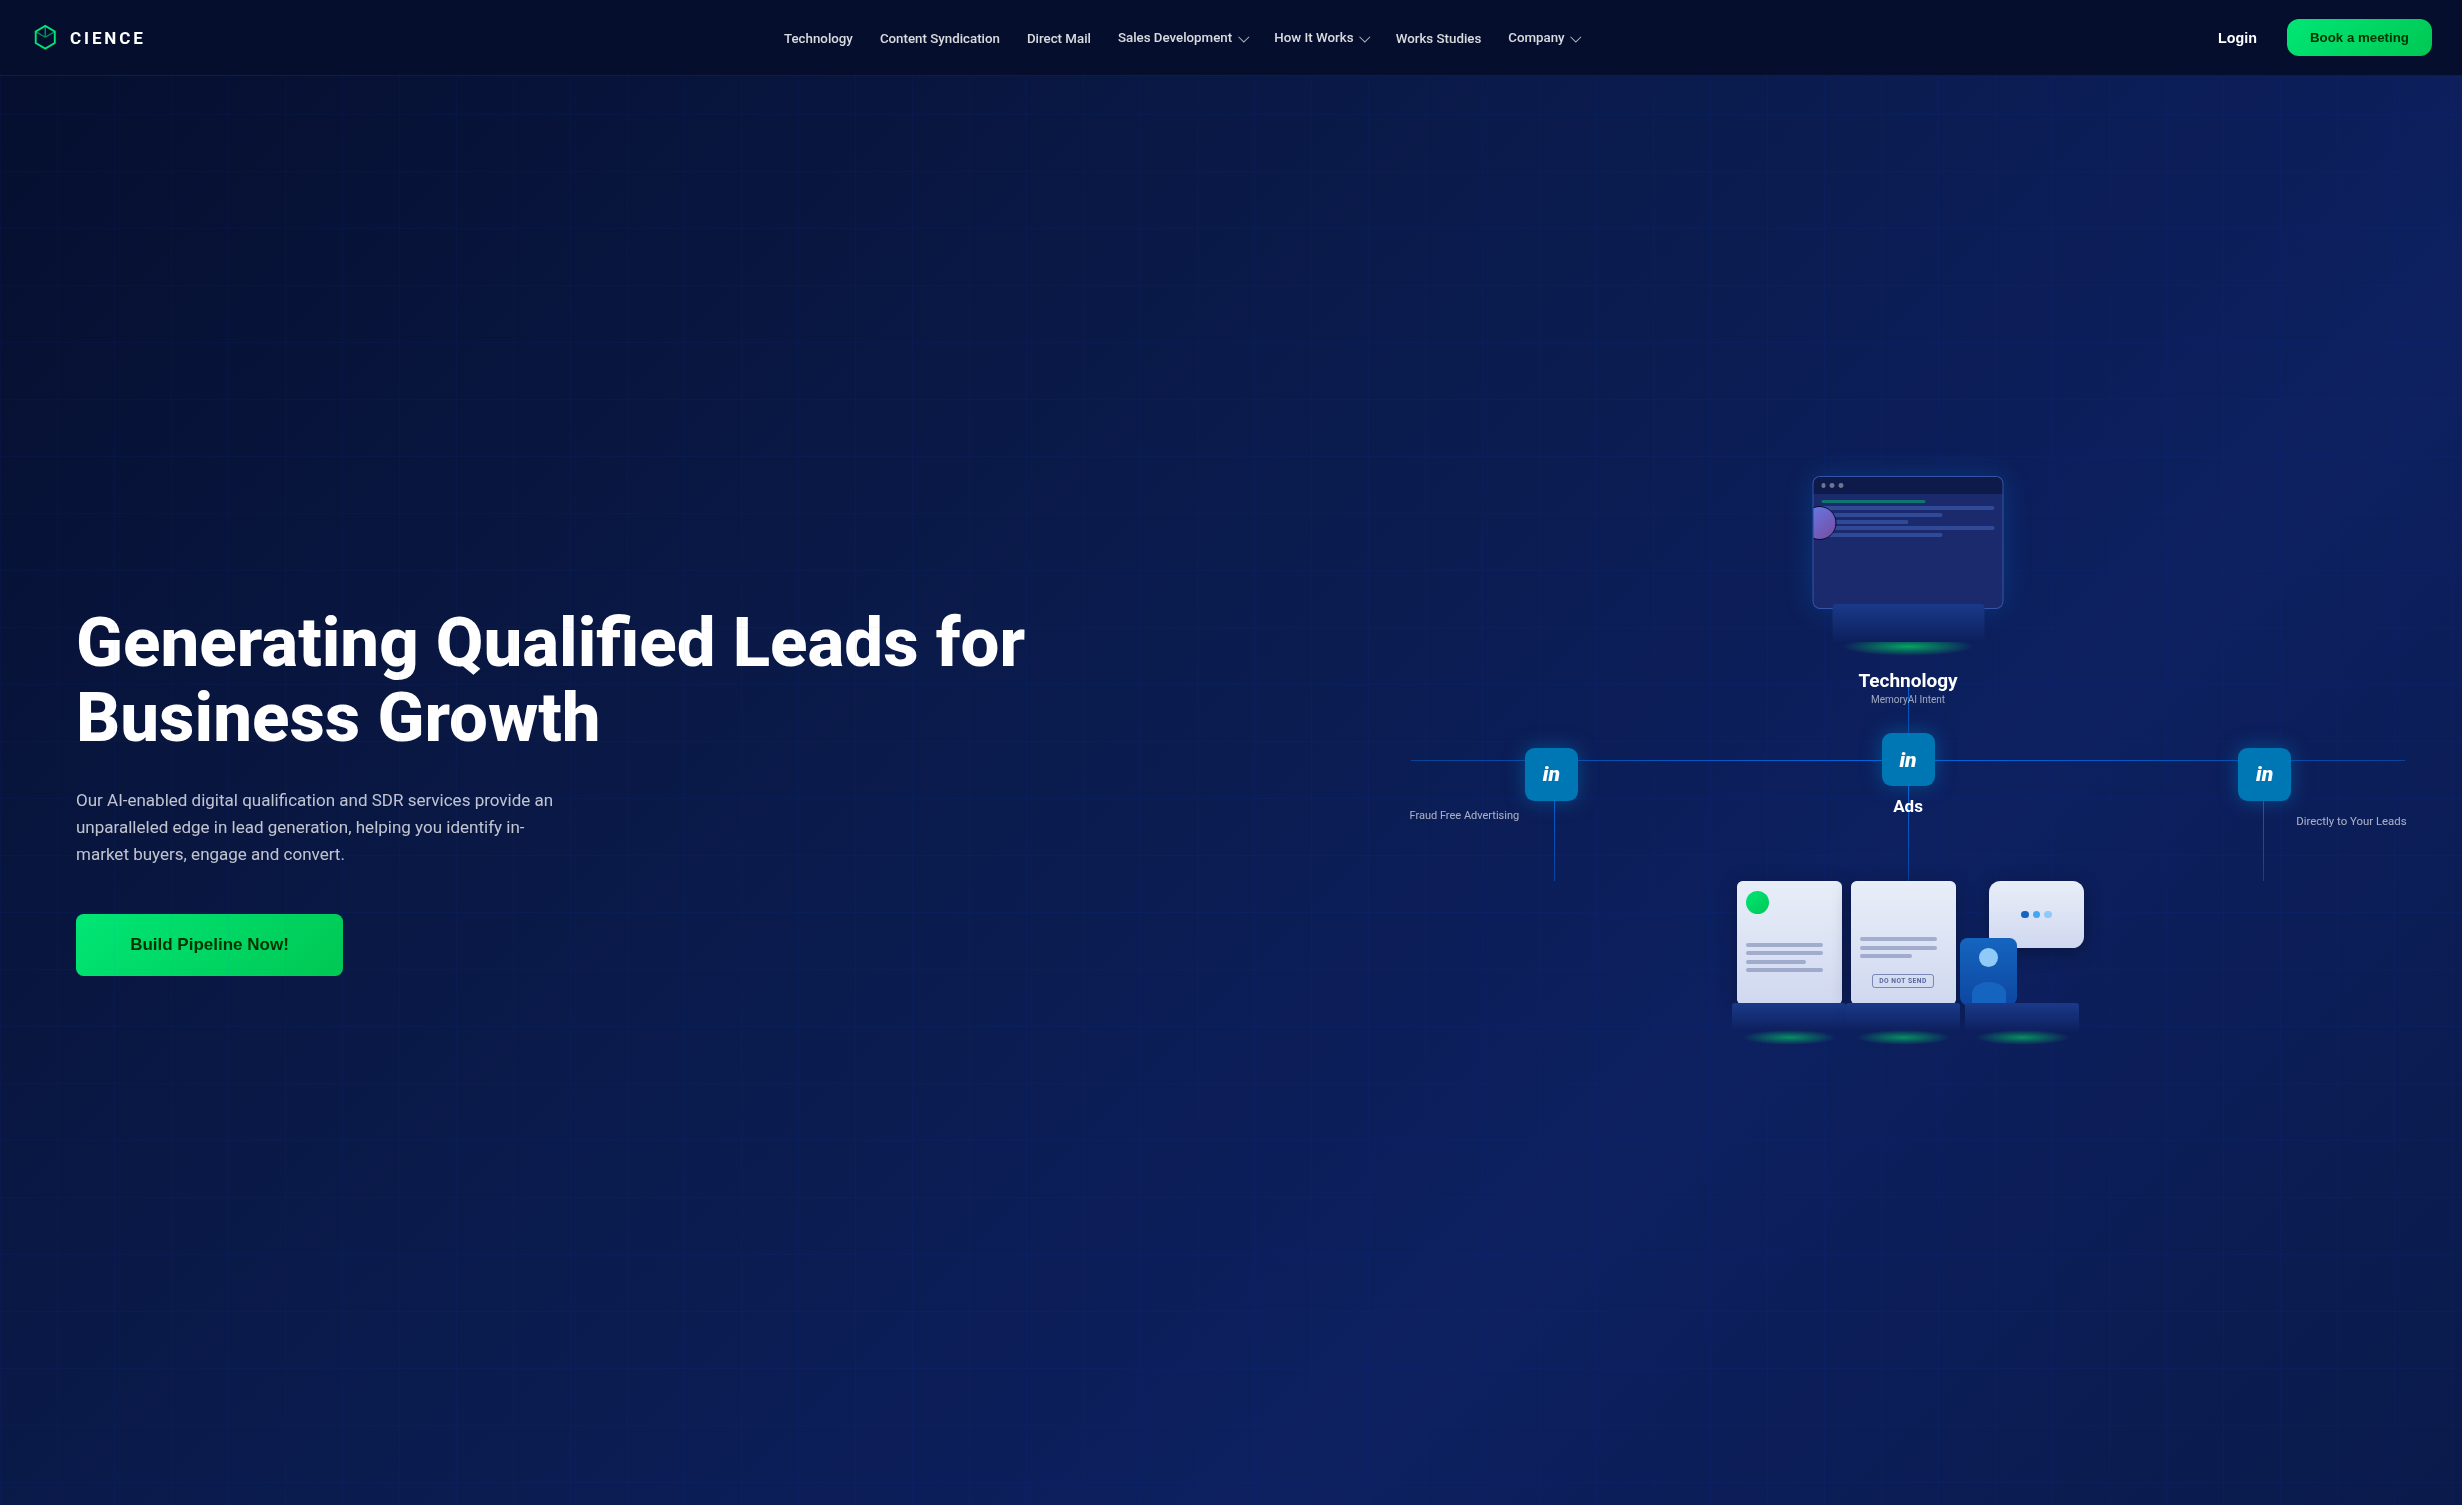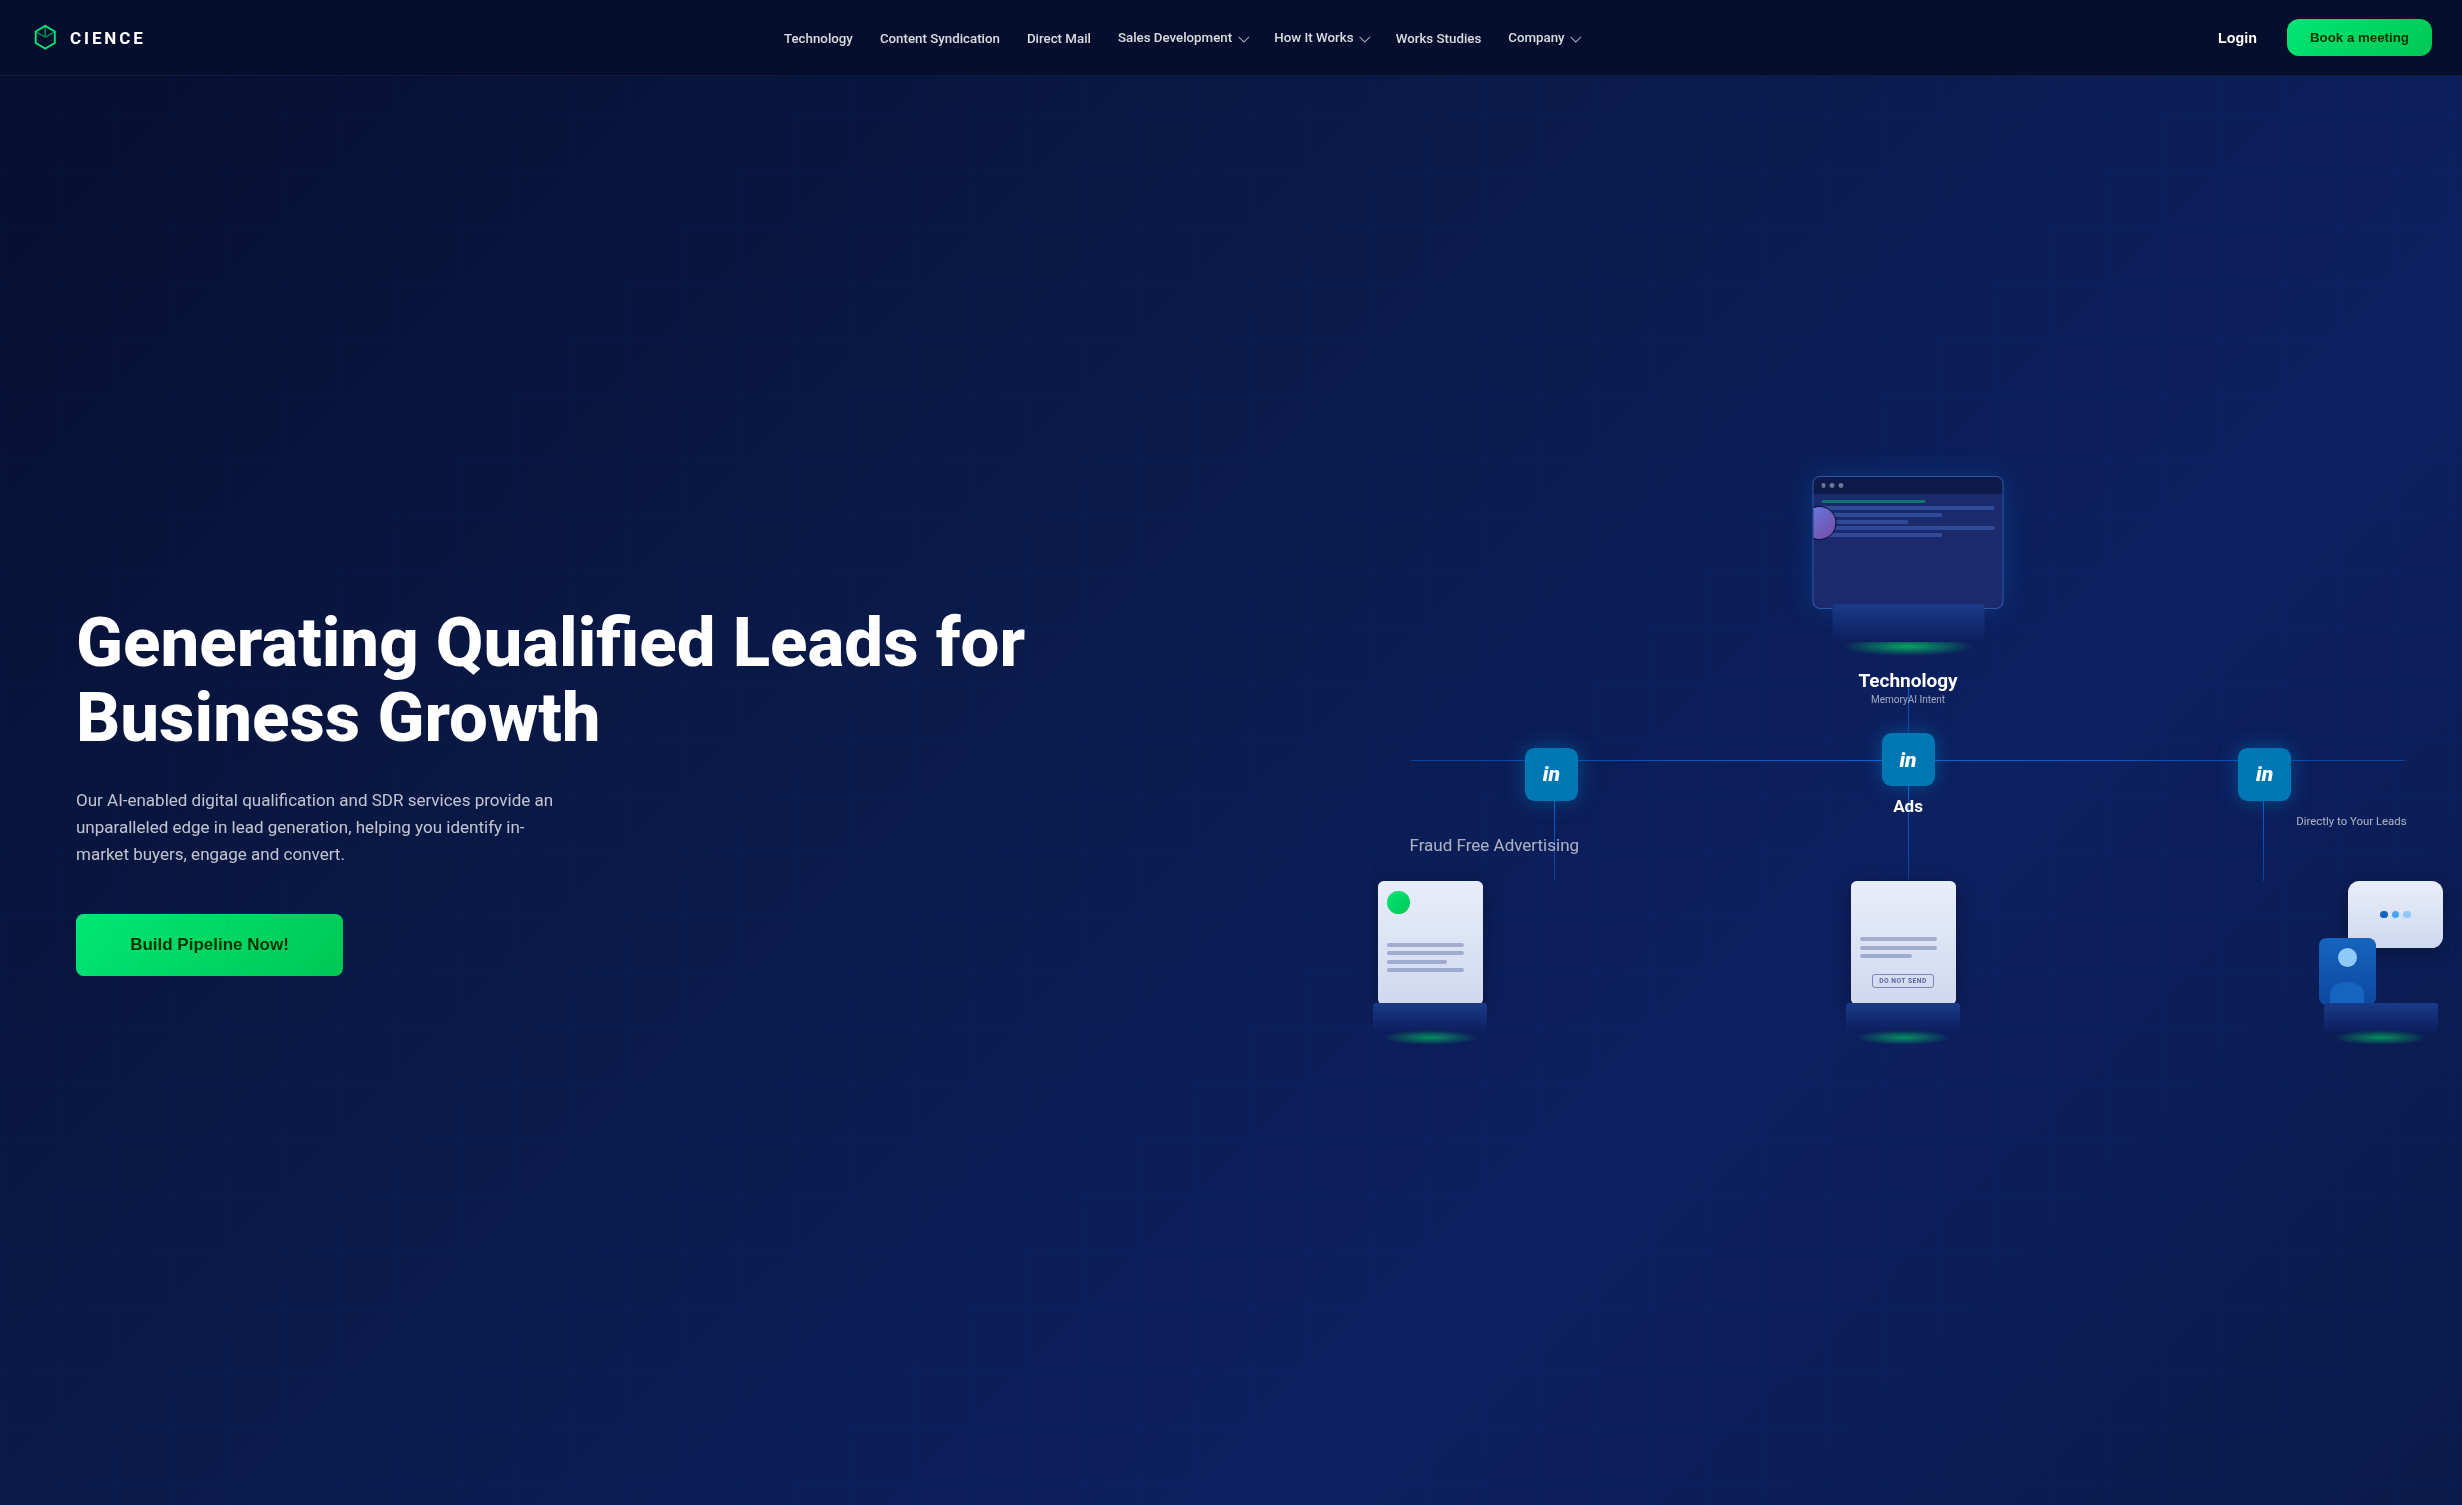--- a/index.html
+++ b/index.html
@@ -343,10 +343,10 @@
 
     .ads-sub-left {
       position: absolute;
-      top: 378px;
+      top: 352px;
       left: 5%;
       color: rgba(255,255,255,0.65);
-      font-size: 17px;
+      font-size: 11px;
       text-align: center;
     }
 

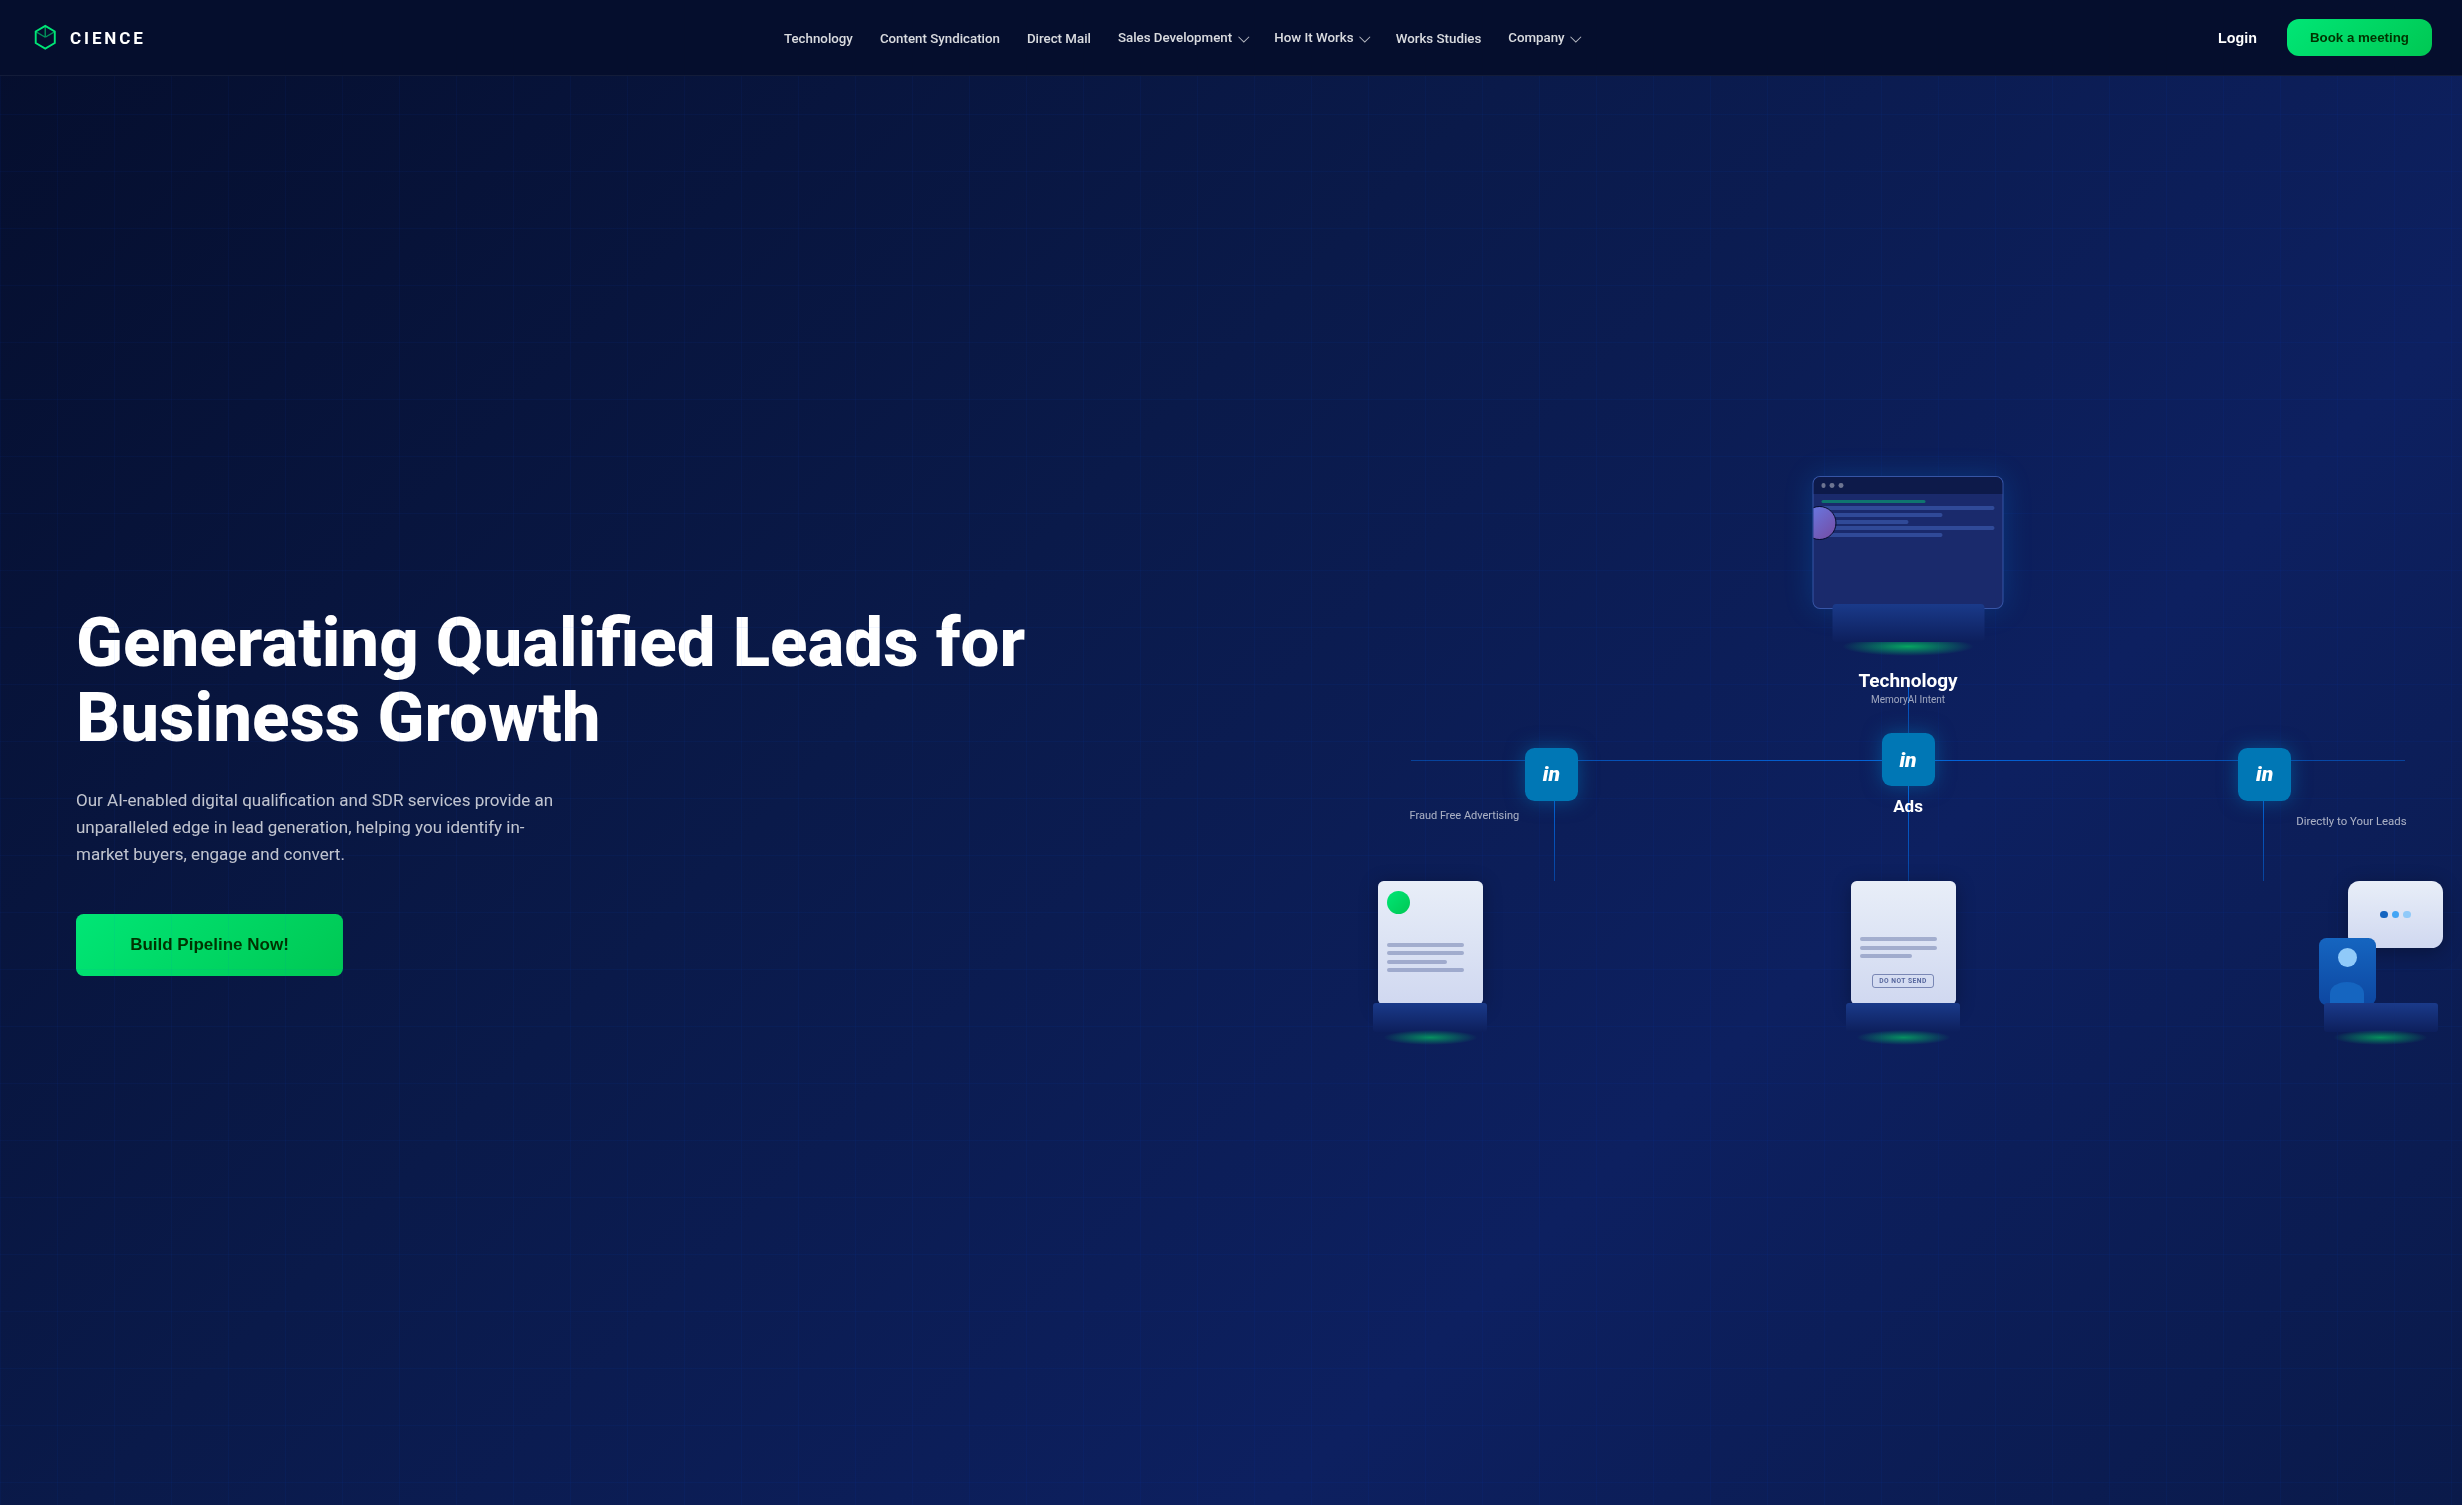--- a/index.html
+++ b/index.html
@@ -366,7 +366,7 @@
       left: 0;
       right: 0;
       display: flex;
-      justify-content: space-between;
+      justify-content: center;
       align-items: flex-start;
       padding: 0 19px;
     }

